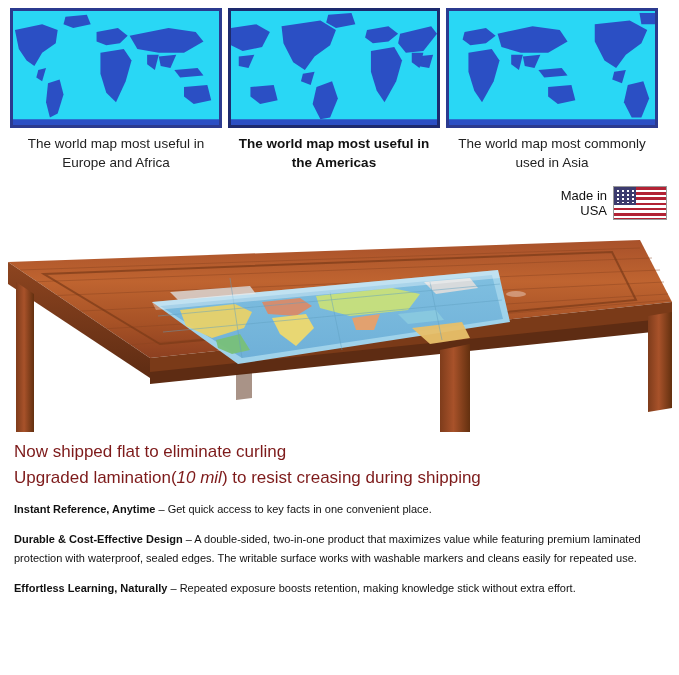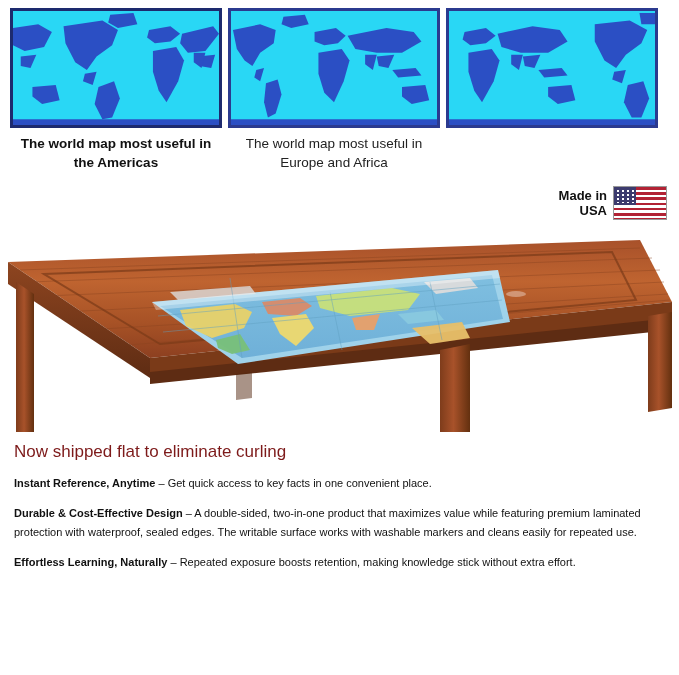--- a/index.html
+++ b/index.html
@@ -153,6 +153,39 @@
 <div class="map-strip">
 
   <div class="map-card">
+    <div class="map-thumb">
+      <svg viewBox="0 0 212 120" preserveAspectRatio="none">
+        <rect x="0" y="0" width="212" height="120" fill="#29d7f5"></rect>
+        <g fill="#2b4fc4">
+
+          <path d="M2 20 L30 14 L46 20 L44 34 L30 44 L22 58 L14 52 L6 40 Z"></path>
+          <path d="M26 62 L34 60 L30 74 L24 70 Z"></path>
+
+          <path d="M36 76 L48 72 L52 88 L46 108 L38 112 L34 96 Z"></path>
+
+          <path d="M86 22 L108 18 L118 26 L110 34 L96 36 L86 32 Z"></path>
+
+          <path d="M90 44 L114 40 L122 52 L116 74 L106 96 L96 86 L90 66 Z"></path>
+
+          <path d="M120 26 L160 18 L188 22 L196 32 L176 44 L150 44 L128 40 Z"></path>
+          <path d="M150 48 L168 46 L162 60 L152 58 Z"></path>
+
+          <path d="M138 46 L150 46 L146 62 L138 56 Z"></path>
+
+          <path d="M166 62 L190 60 L196 68 L172 70 Z"></path>
+
+          <path d="M176 80 L200 78 L204 94 L186 98 L176 90 Z"></path>
+
+          <path d="M54 6 L76 4 L80 14 L62 18 L52 14 Z"></path>
+
+          <path d="M0 114 L212 114 L212 120 L0 120 Z"></path>
+        </g>
+      </svg>
+    </div>
+    <div class="map-caption">The world map most useful in Europe and Africa</div>
+  </div>
+
+  <div class="map-card">
     <div class="map-thumb selected">
       <svg viewBox="0 0 212 120" preserveAspectRatio="none">
         <rect x="0" y="0" width="212" height="120" fill="#29d7f5"></rect>
@@ -184,39 +217,6 @@
       </svg>
     </div>
     <div class="map-caption bold">The world map most useful in the Americas</div>
-  </div>
-
-  <div class="map-card">
-    <div class="map-thumb">
-      <svg viewBox="0 0 212 120" preserveAspectRatio="none">
-        <rect x="0" y="0" width="212" height="120" fill="#29d7f5"></rect>
-        <g fill="#2b4fc4">
-
-          <path d="M2 20 L30 14 L46 20 L44 34 L30 44 L22 58 L14 52 L6 40 Z"></path>
-          <path d="M26 62 L34 60 L30 74 L24 70 Z"></path>
-
-          <path d="M36 76 L48 72 L52 88 L46 108 L38 112 L34 96 Z"></path>
-
-          <path d="M86 22 L108 18 L118 26 L110 34 L96 36 L86 32 Z"></path>
-
-          <path d="M90 44 L114 40 L122 52 L116 74 L106 96 L96 86 L90 66 Z"></path>
-
-          <path d="M120 26 L160 18 L188 22 L196 32 L176 44 L150 44 L128 40 Z"></path>
-          <path d="M150 48 L168 46 L162 60 L152 58 Z"></path>
-
-          <path d="M138 46 L150 46 L146 62 L138 56 Z"></path>
-
-          <path d="M166 62 L190 60 L196 68 L172 70 Z"></path>
-
-          <path d="M176 80 L200 78 L204 94 L186 98 L176 90 Z"></path>
-
-          <path d="M54 6 L76 4 L80 14 L62 18 L52 14 Z"></path>
-
-          <path d="M0 114 L212 114 L212 120 L0 120 Z"></path>
-        </g>
-      </svg>
-    </div>
-    <div class="map-caption">The world map most useful in Europe and Africa</div>
   </div>
 
   <div class="map-card">

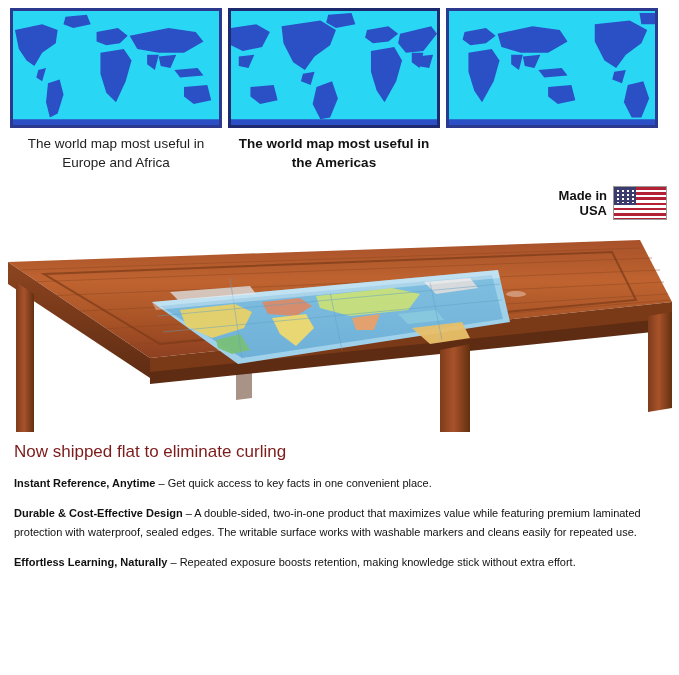--- a/index.html
+++ b/index.html
@@ -248,6 +248,7 @@
         </g>
       </svg>
     </div>
+    <div class="map-caption">The world map most commonly used in Asia</div>
   </div>
 </div>
 

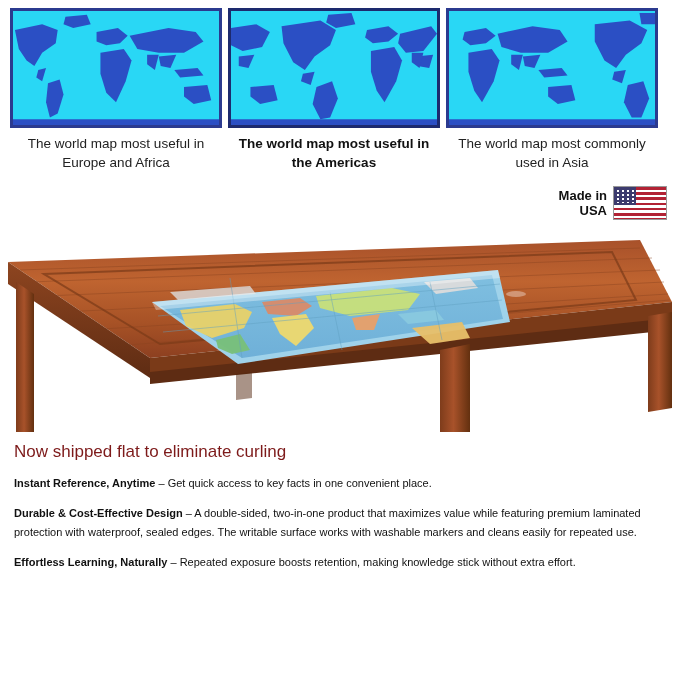--- a/index.html
+++ b/index.html
@@ -83,7 +83,7 @@
   }
   .usa-text {
     font-size: 13px;
-    font-weight: bold;
+    font-weight: normal;
     color: #111;
     line-height: 15px;
     text-align: right;

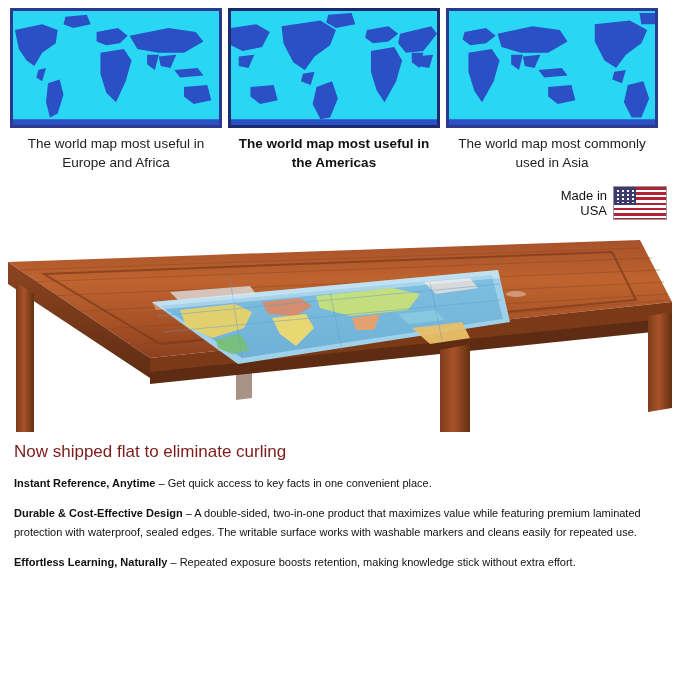--- a/index.html
+++ b/index.html
@@ -344,6 +344,9 @@
     <span>Now shipped flat to eliminate curling</span>
   </p>
 
+  <p class="headline">
+    <span>Upgraded lamination(</span><span class="ital">10 mil</span><span>) to resist creasing during shipping</span>
+  </p>
 
   <p class="bullet">
     <b>Instant Reference, Anytime</b><span> – Get quick access to key facts in one convenient place.</span>

